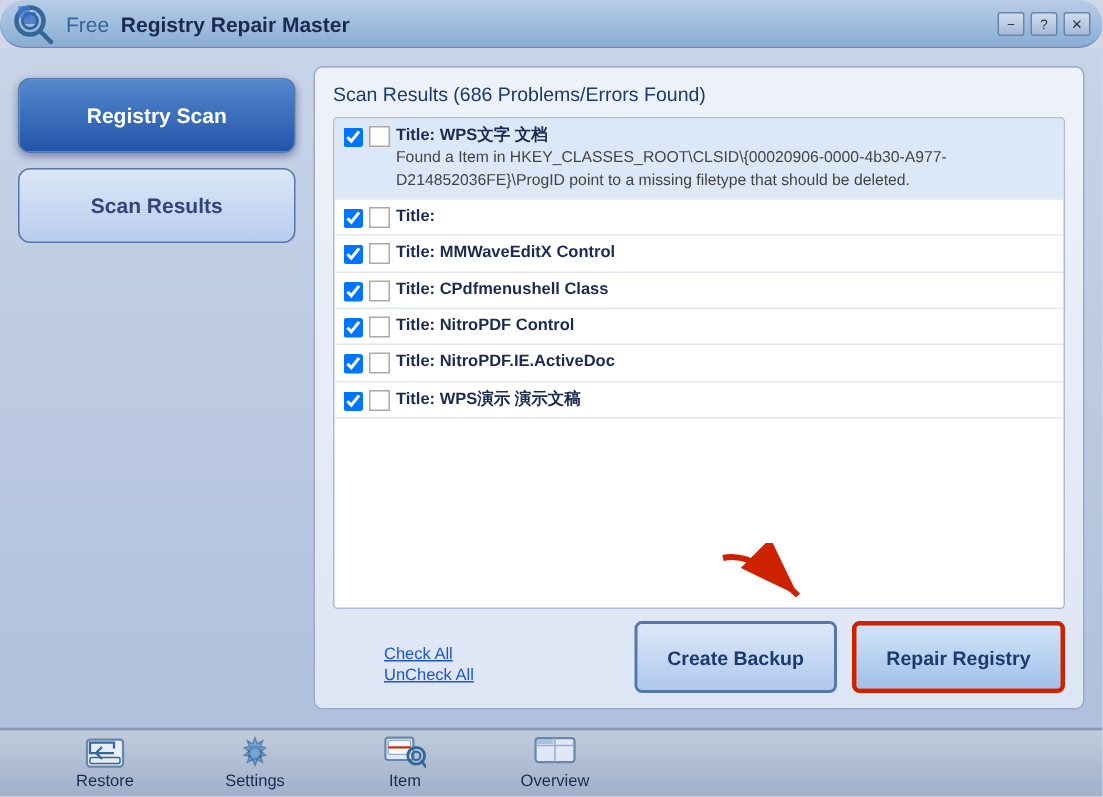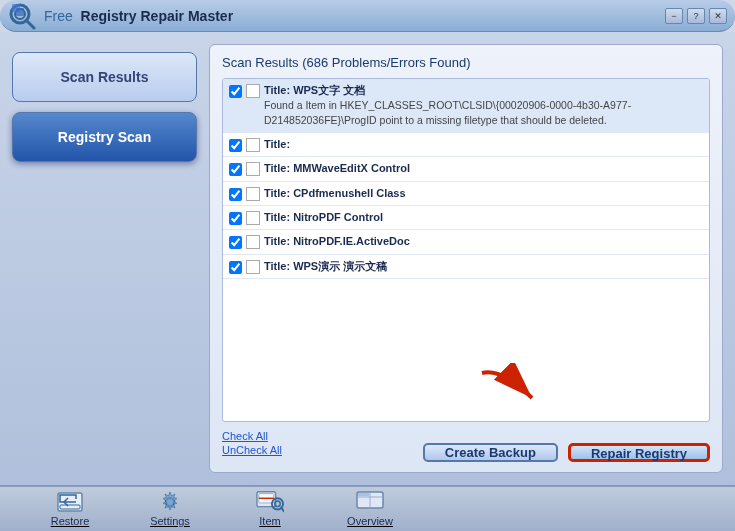--- a/index.html
+++ b/index.html
@@ -278,11 +278,11 @@
 <div class="main-container">
 
   <div class="sidebar">
+    <div class="sidebar-btn active">
+      <span>Registry Scan</span>
+    </div>
     <div class="sidebar-btn inactive">
       <span>Scan Results</span>
-    </div>
-    <div class="sidebar-btn active">
-      <span>Registry Scan</span>
     </div>
   </div>
 

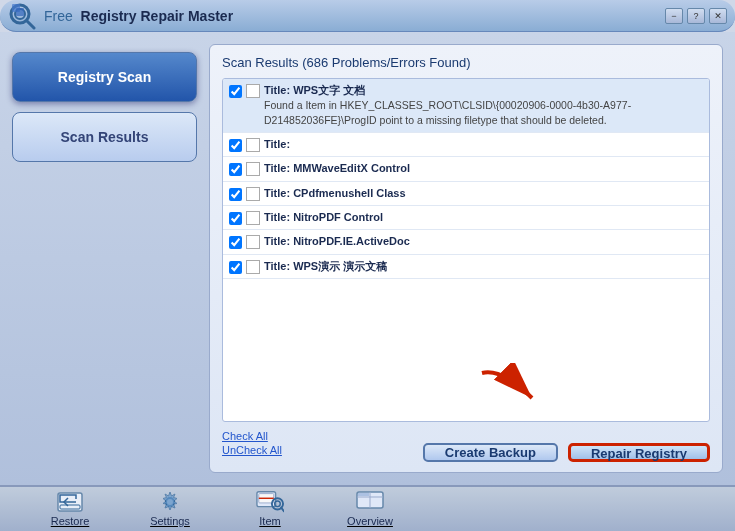--- a/index.html
+++ b/index.html
@@ -181,6 +181,7 @@
       font-size: 11px;
       text-decoration: underline;
       cursor: pointer;
+      margin-left: 34px;
     }
 
     

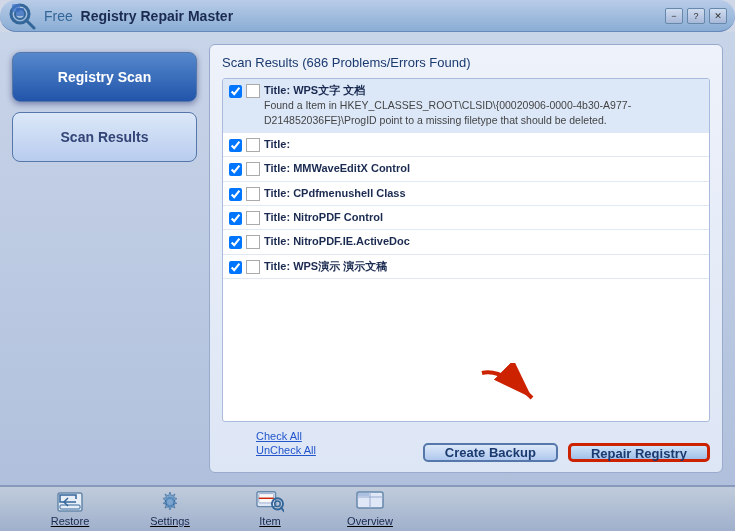--- a/index.html
+++ b/index.html
@@ -193,7 +193,7 @@
       position: relative;
     }
     .action-btn {
-      height: 19px;
+      height: 48px;
       padding: 0 20px;
       border-radius: 5px;
       font-size: 13px;

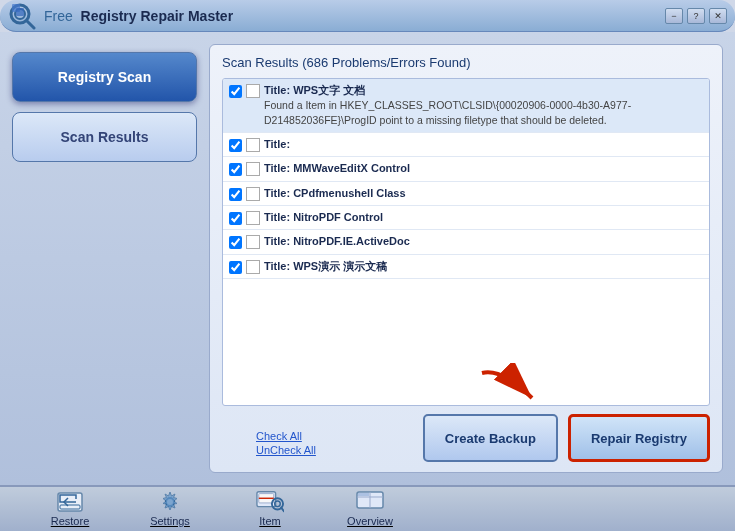--- a/index.html
+++ b/index.html
@@ -220,7 +220,6 @@
       align-items: center;
       padding: 0 20px;
       gap: 0;
-      text-decoration: underline;
     }
     .toolbar-item {
       display: flex;

